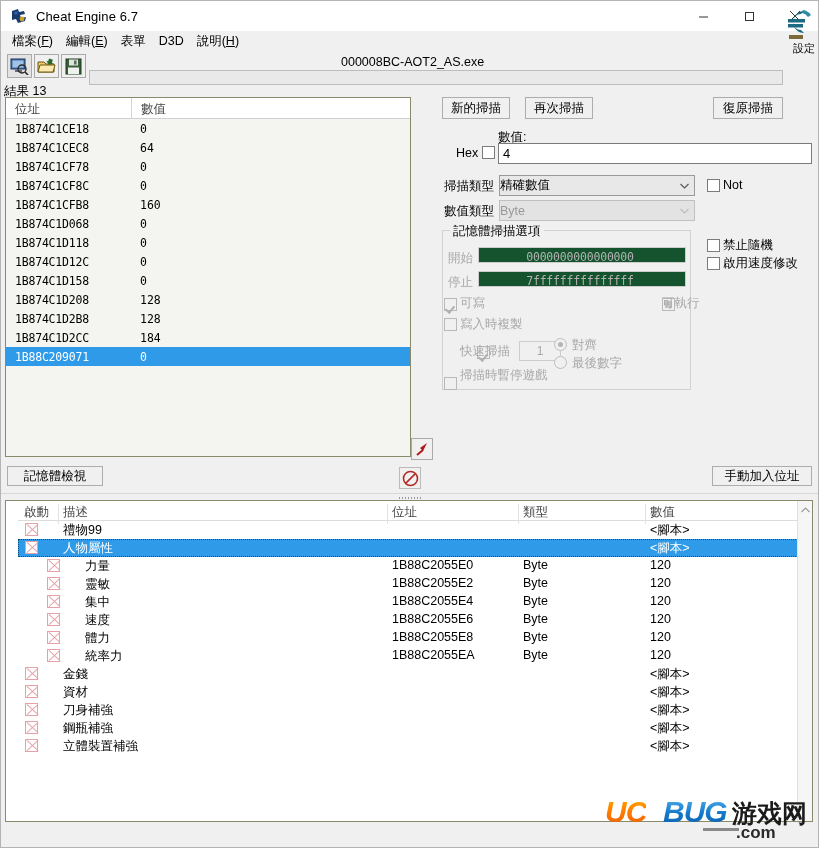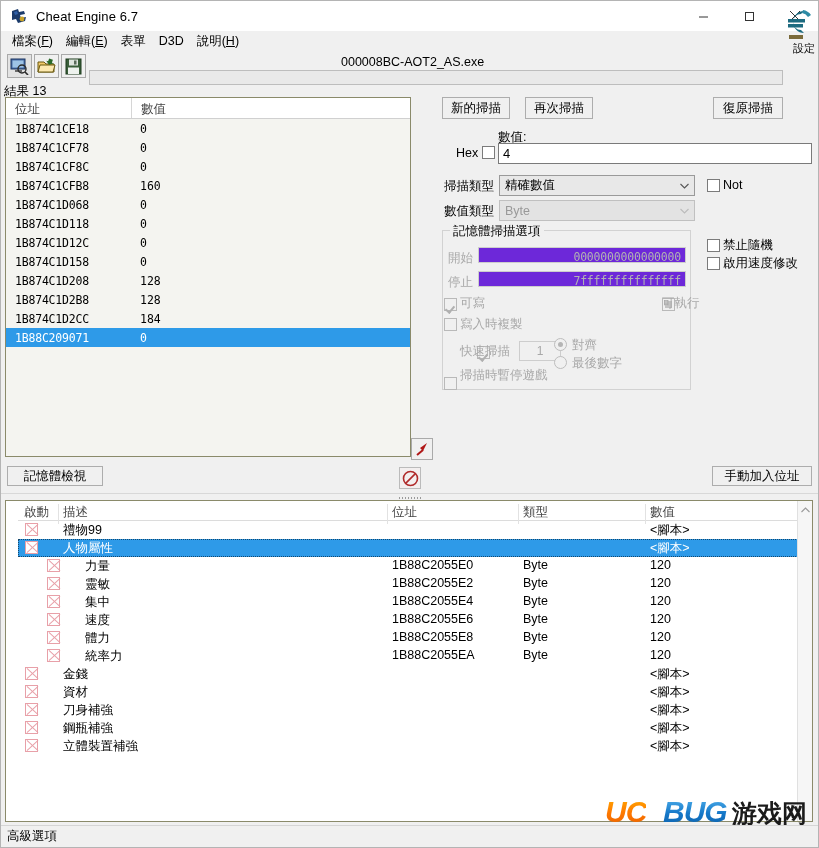--- a/index.html
+++ b/index.html
@@ -485,6 +485,10 @@
           <div class="c-val">0</div>
         </div>
         <div class="fl-row">
+          <div class="c-addr">1B874C1CEC8</div>
+          <div class="c-val">64</div>
+        </div>
+        <div class="fl-row">
           <div class="c-addr">1B874C1CF78</div>
           <div class="c-val">0</div>
         </div>

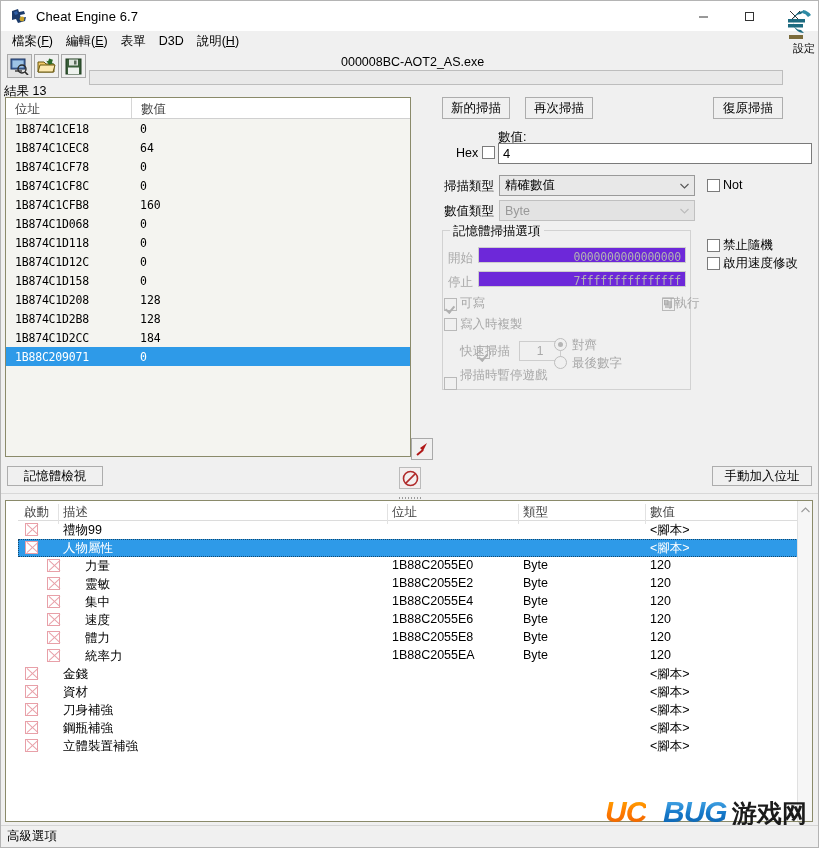--- a/index.html
+++ b/index.html
@@ -200,7 +200,6 @@
     background: #e8e8e8; border: 1px solid #9a9a9a;
     font-size: 12.5px;
     display: flex; align-items: center;
-    padding-left: 5px;
   }
   .combo .arrowz {
     margin-left: auto; margin-right: 5px;

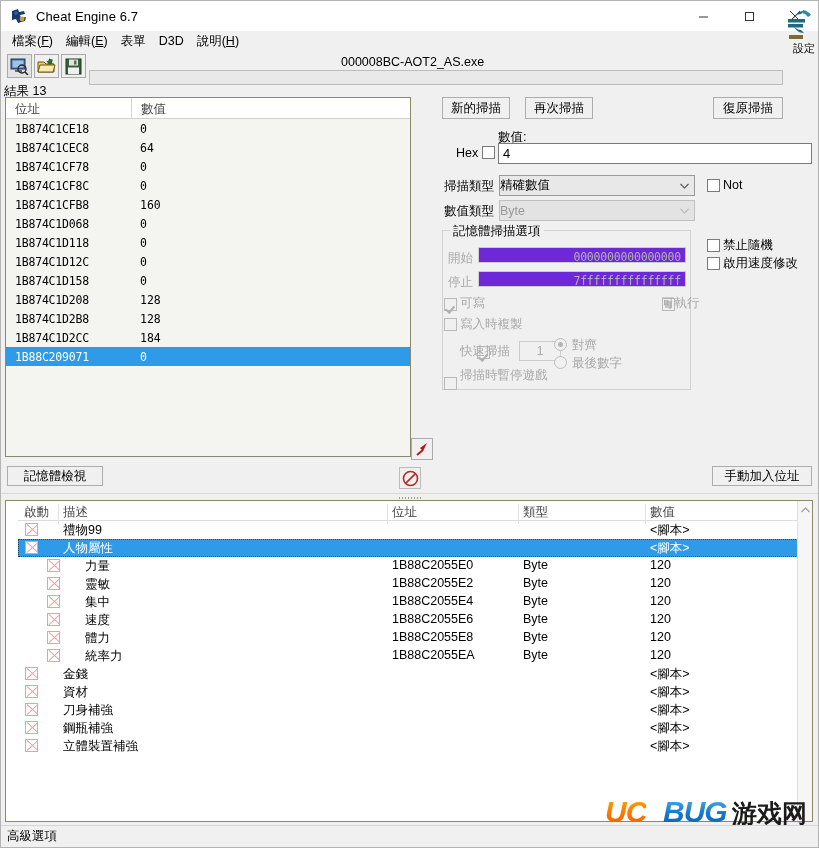--- a/index.html
+++ b/index.html
@@ -229,10 +229,10 @@
   #g-stop  { left: 447px; top: 273px; }
   .g-input {
     position: absolute; height: 16px;
-    background: #6d28d9; border: 1px solid #cdcdcd;
+    background: #14532d; border: 1px solid #cdcdcd;
     color: #b2b2b2; font-size: 11.5px;
     font-family: "DejaVu Sans Mono", monospace;
-    text-align: right; padding: 2px 4px 0 0;
+    text-align: center; padding: 2px 4px 0 0;
     letter-spacing: -0.2px;
   }
   #inp-start { left: 477px; top: 246px; width: 208px; }

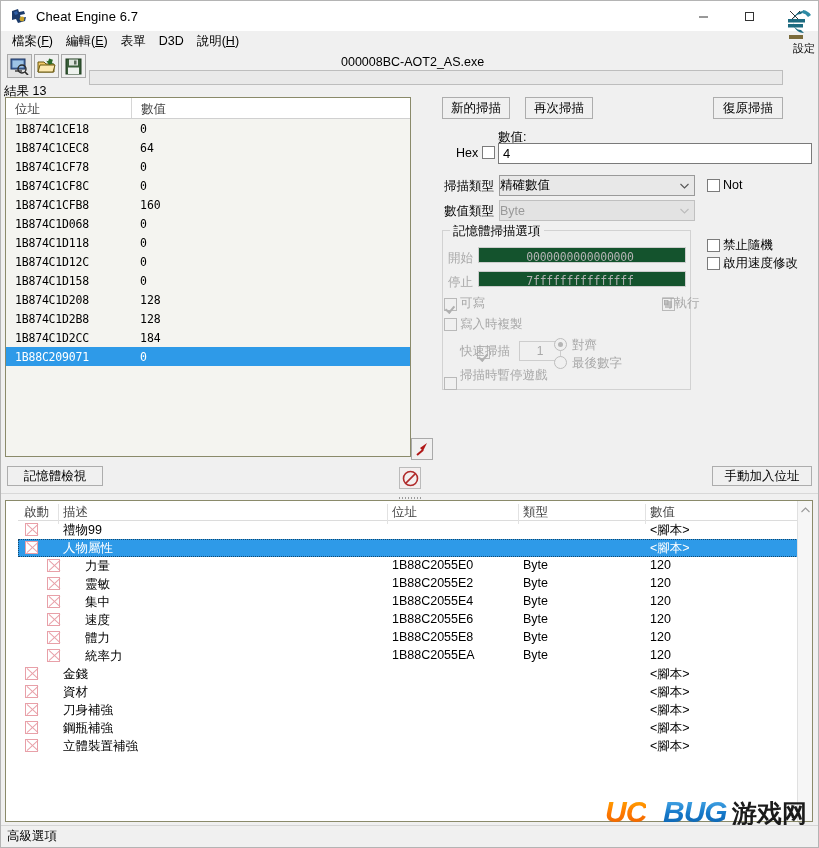--- a/index.html
+++ b/index.html
@@ -726,9 +726,6 @@
   </div>
 
   
-  <div class="statusbar">
-    <span>高級選項</span>
-  </div>
 
 </div>
 

